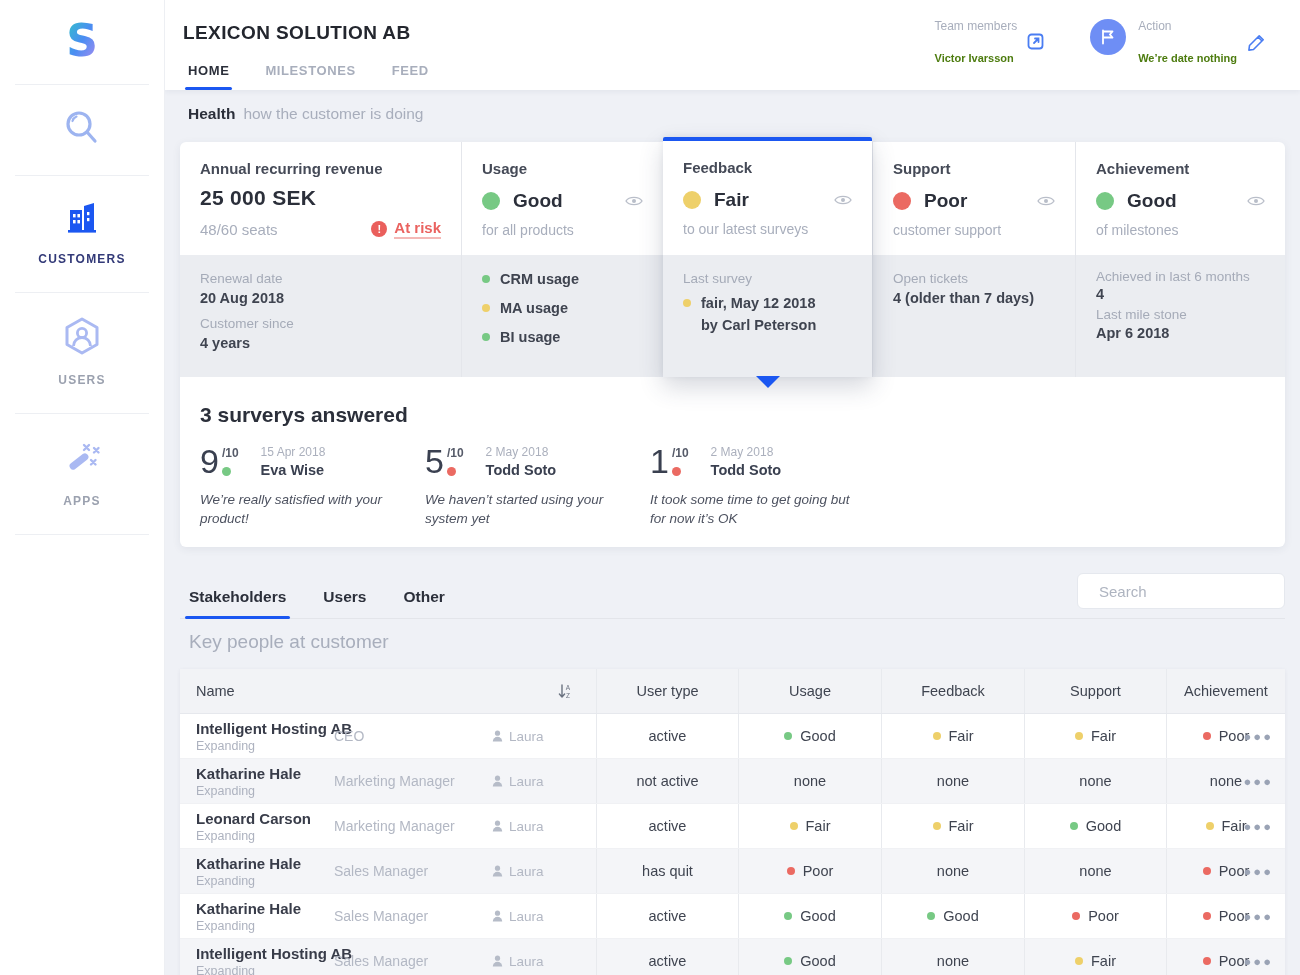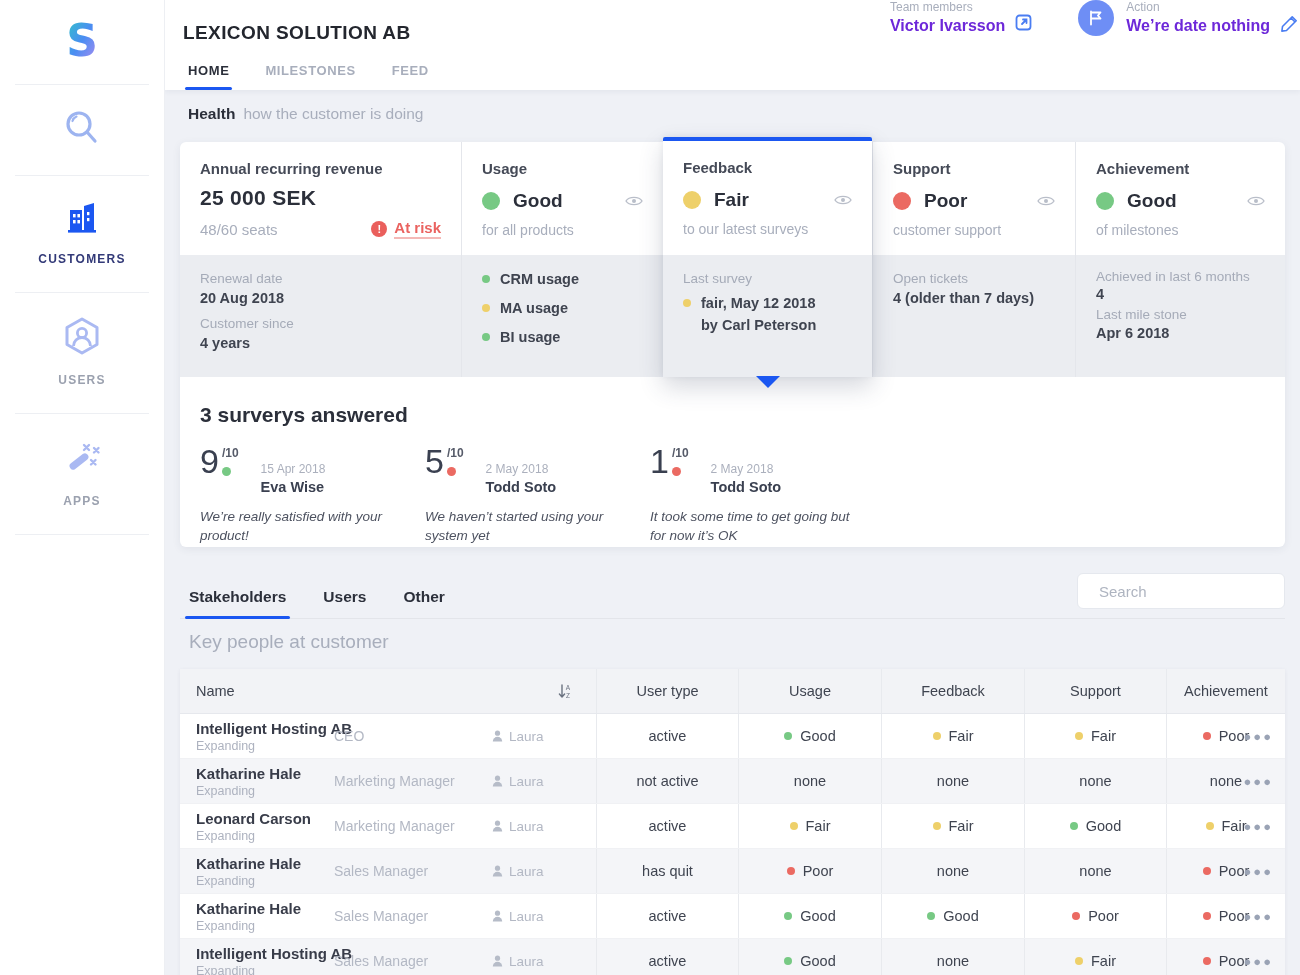--- a/index.html
+++ b/index.html
@@ -27,7 +27,7 @@
   .top-tab.active { color:#2b2f3a; }
   .top-tab.active::after { content:""; position:absolute; left:-3px; right:-3px; bottom:0;
              height:3px; background:#1b57f1; border-radius:2px; }
-  .hdr-right { position:absolute; right:1px; top:0; height:64px; display:flex; align-items:flex-start; }
+  .hdr-right { position:absolute; right:34px; top:0; height:64px; display:flex; align-items:flex-end; }
   .hdr-group { display:flex; align-items:flex-start; }
   .hdr-textcol { display:flex; flex-direction:column; gap:3px; }
   .hdr-label { font-size:12px; color:#a8aebc; }

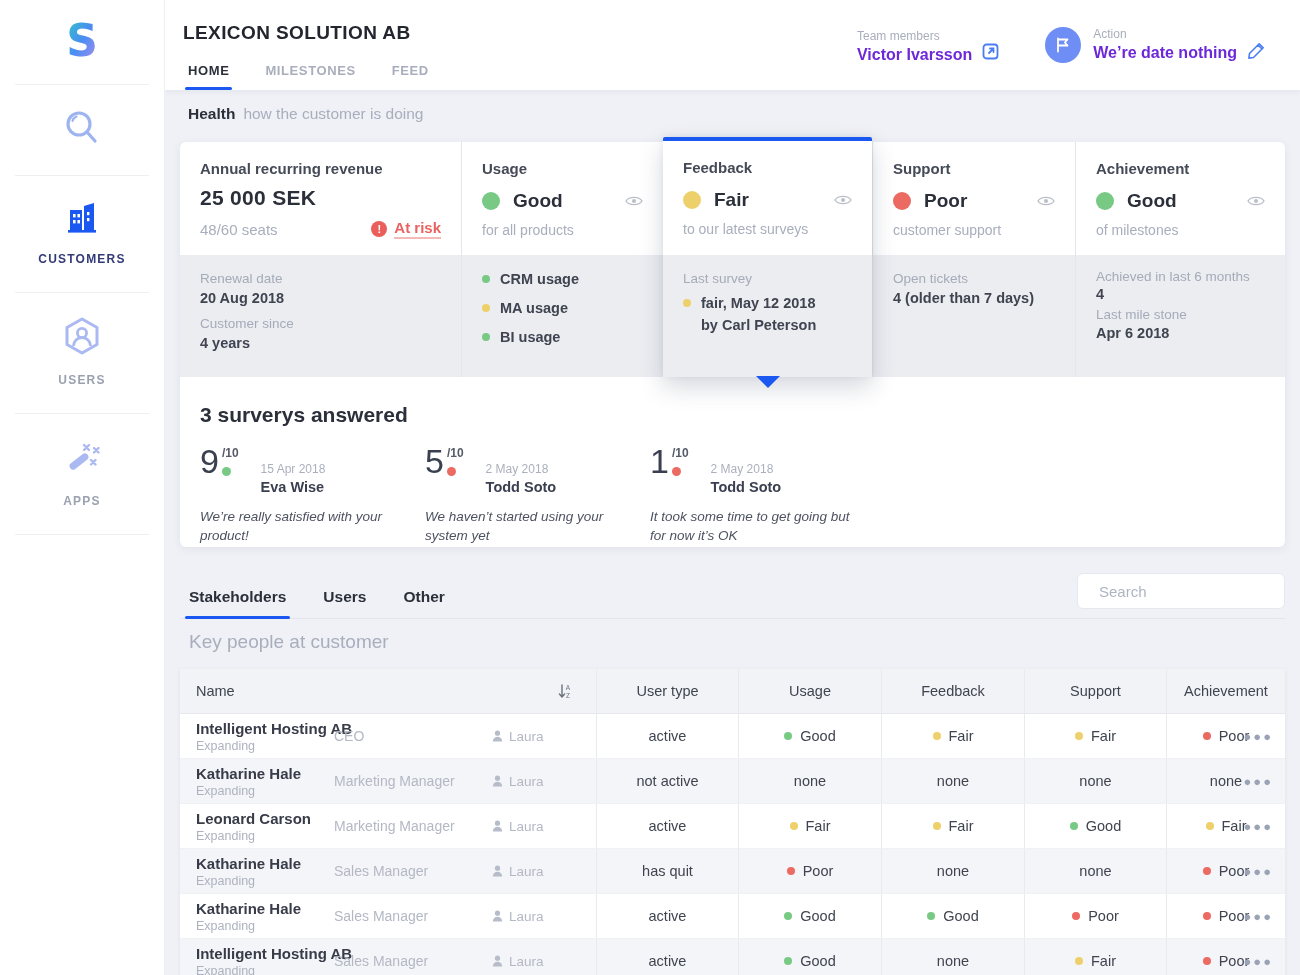--- a/index.html
+++ b/index.html
@@ -31,7 +31,7 @@
   .hdr-group { display:flex; align-items:flex-start; }
   .hdr-textcol { display:flex; flex-direction:column; gap:3px; }
   .hdr-label { font-size:12px; color:#a8aebc; }
-  .hdr-value { font-size:16px; font-weight:700; color:#6d28d9; }
+  .hdr-value { font-size:11px; font-weight:700; color:#4d7c0f;margin-top:16px; }
   .mini-icon { margin:14px 0 0 10px; cursor:pointer; }
   .flag-avatar { width:36px; height:36px; border-radius:50%; background:#6e8ef5; display:flex;
                  align-items:center; justify-content:center; margin-right:12px; }

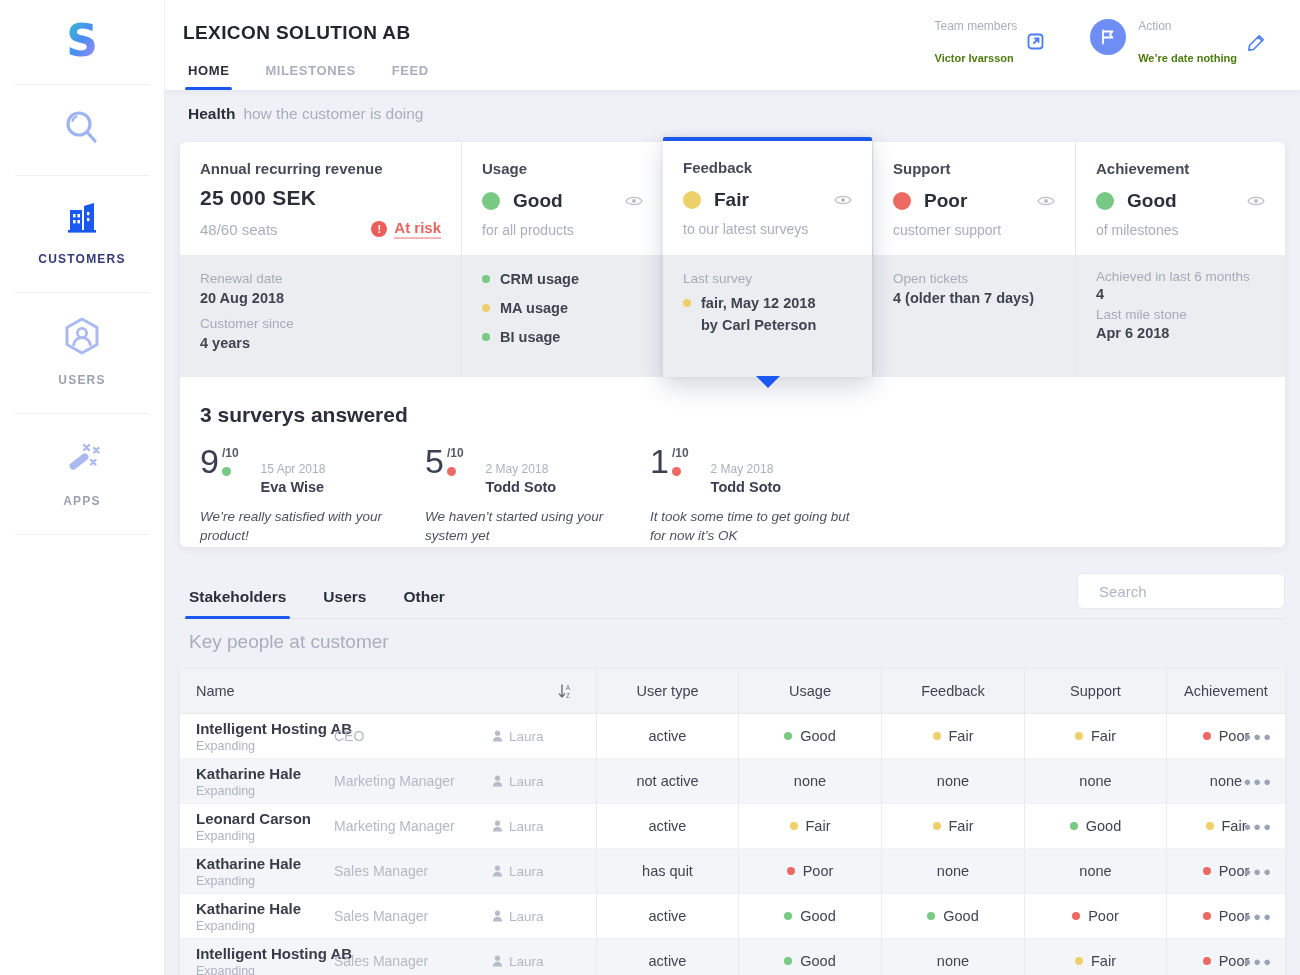--- a/index.html
+++ b/index.html
@@ -90,7 +90,7 @@
   .survey-minicol { display:flex; flex-direction:column; align-items:flex-start; margin-left:3px; margin-top:1px; gap:7px; }
   .survey-max { font-size:12px; font-weight:700; color:#565b69; }
   .dot9 { width:9px; height:9px; border-radius:50%; }
-  .survey-meta { margin-left:22px; margin-top:17px; display:flex; flex-direction:column; gap:3px; }
+  .survey-meta { margin-left:22px; margin-top:0; display:flex; flex-direction:column; gap:3px; }
   .survey-date { font-size:12px; color:#abb0bd; }
   .survey-name { font-size:14.5px; font-weight:700; color:#3a4050; }
   .survey-quote { margin-top:13px; width:212px; font-size:13.5px; font-style:italic; color:#4d5260; line-height:1.4; }

